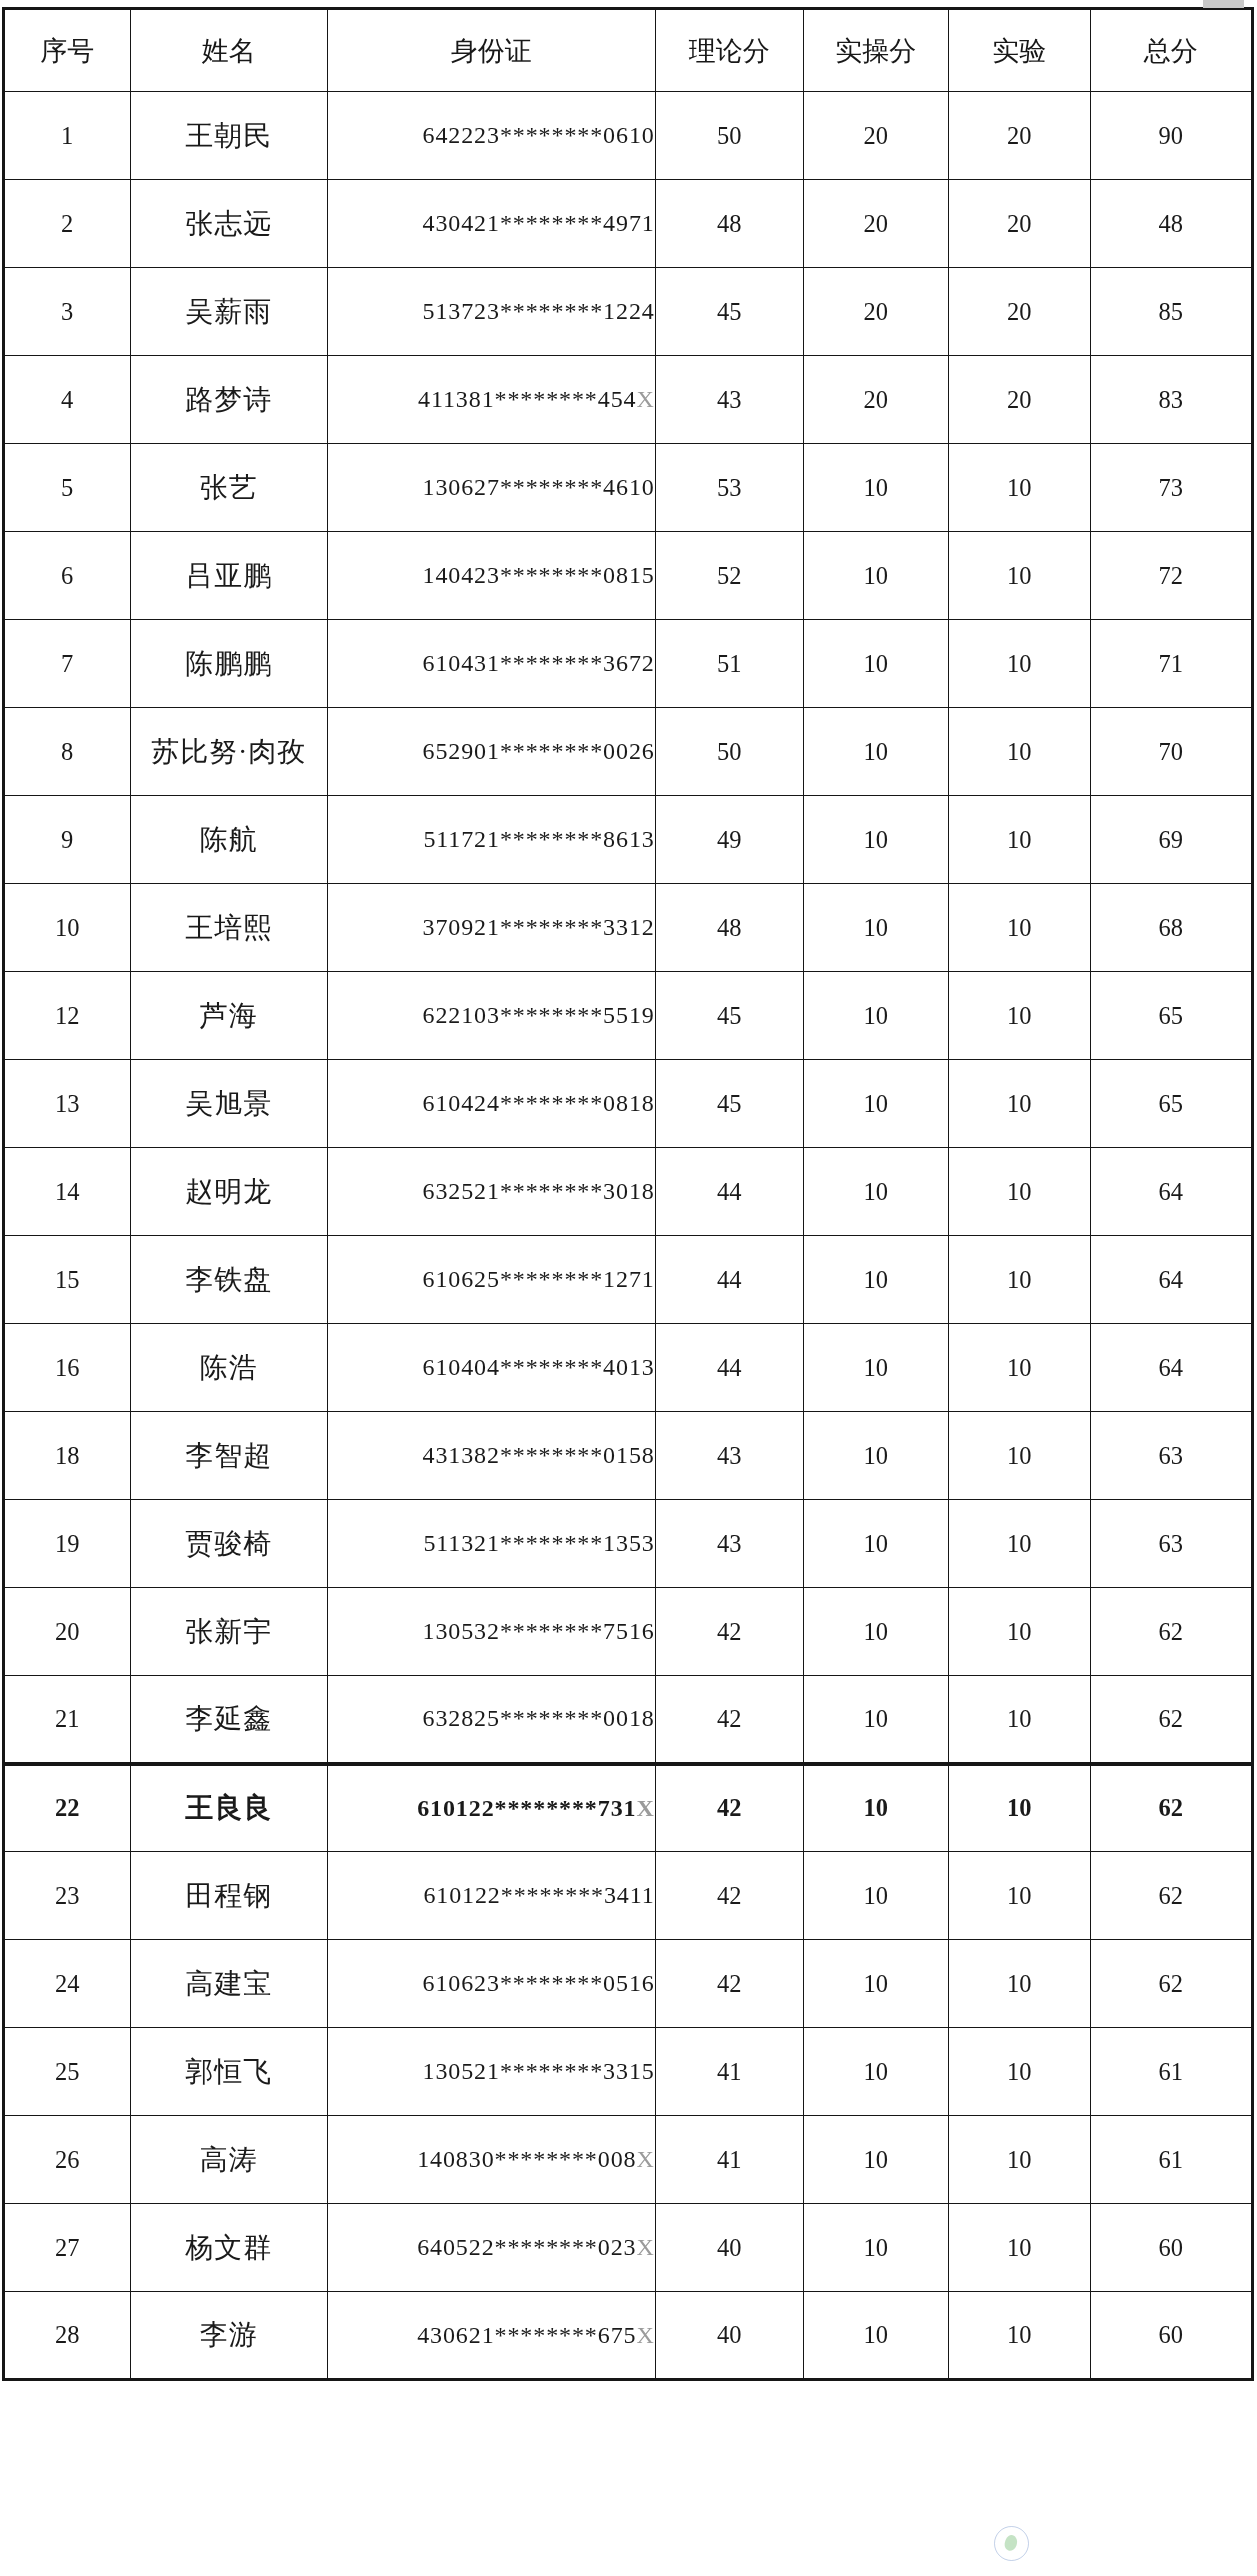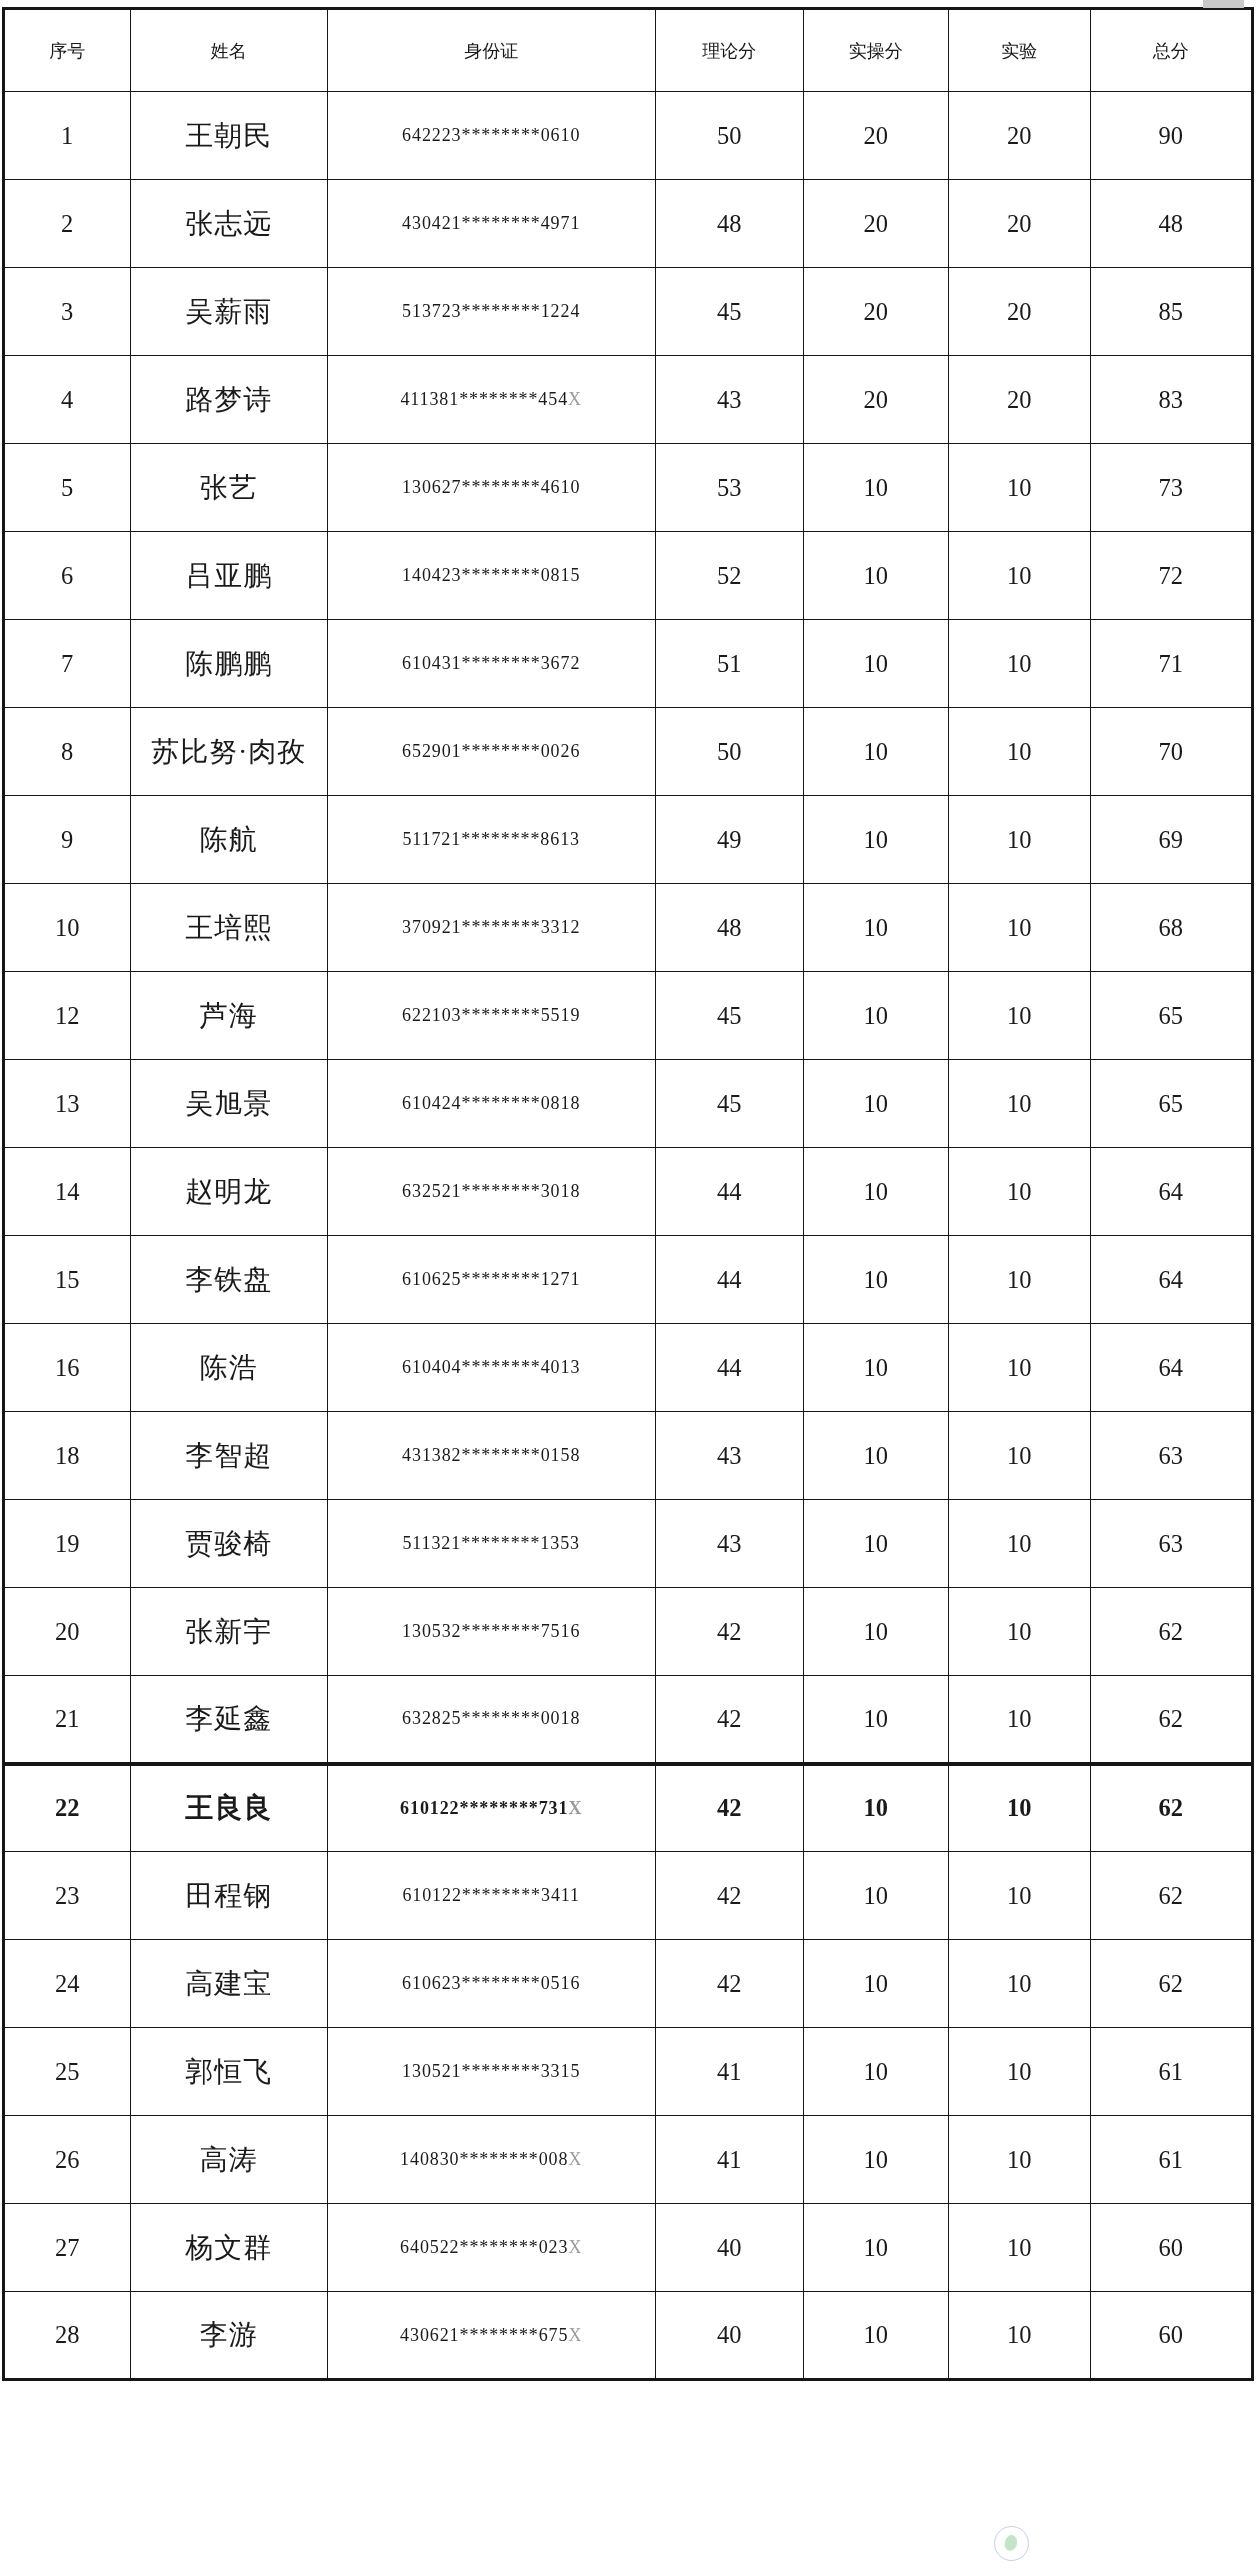--- a/index.html
+++ b/index.html
@@ -36,7 +36,7 @@
   }
   .score-table thead tr { height: 83px; }
   .score-table tbody tr { height: 88px; }
-  .score-table th { font-size: 18px; color: #181818; margin-top: 24px; }
+  .score-table th { font-size: 27px; color: #181818; margin-top: 24px; }
   td.cell-index   { font-size: 24.5px; }
   td.cell-name    { font-size: 28px; letter-spacing: 0.9px; }
   td.cell-id      { font-size: 18px; letter-spacing: 0.9px; }

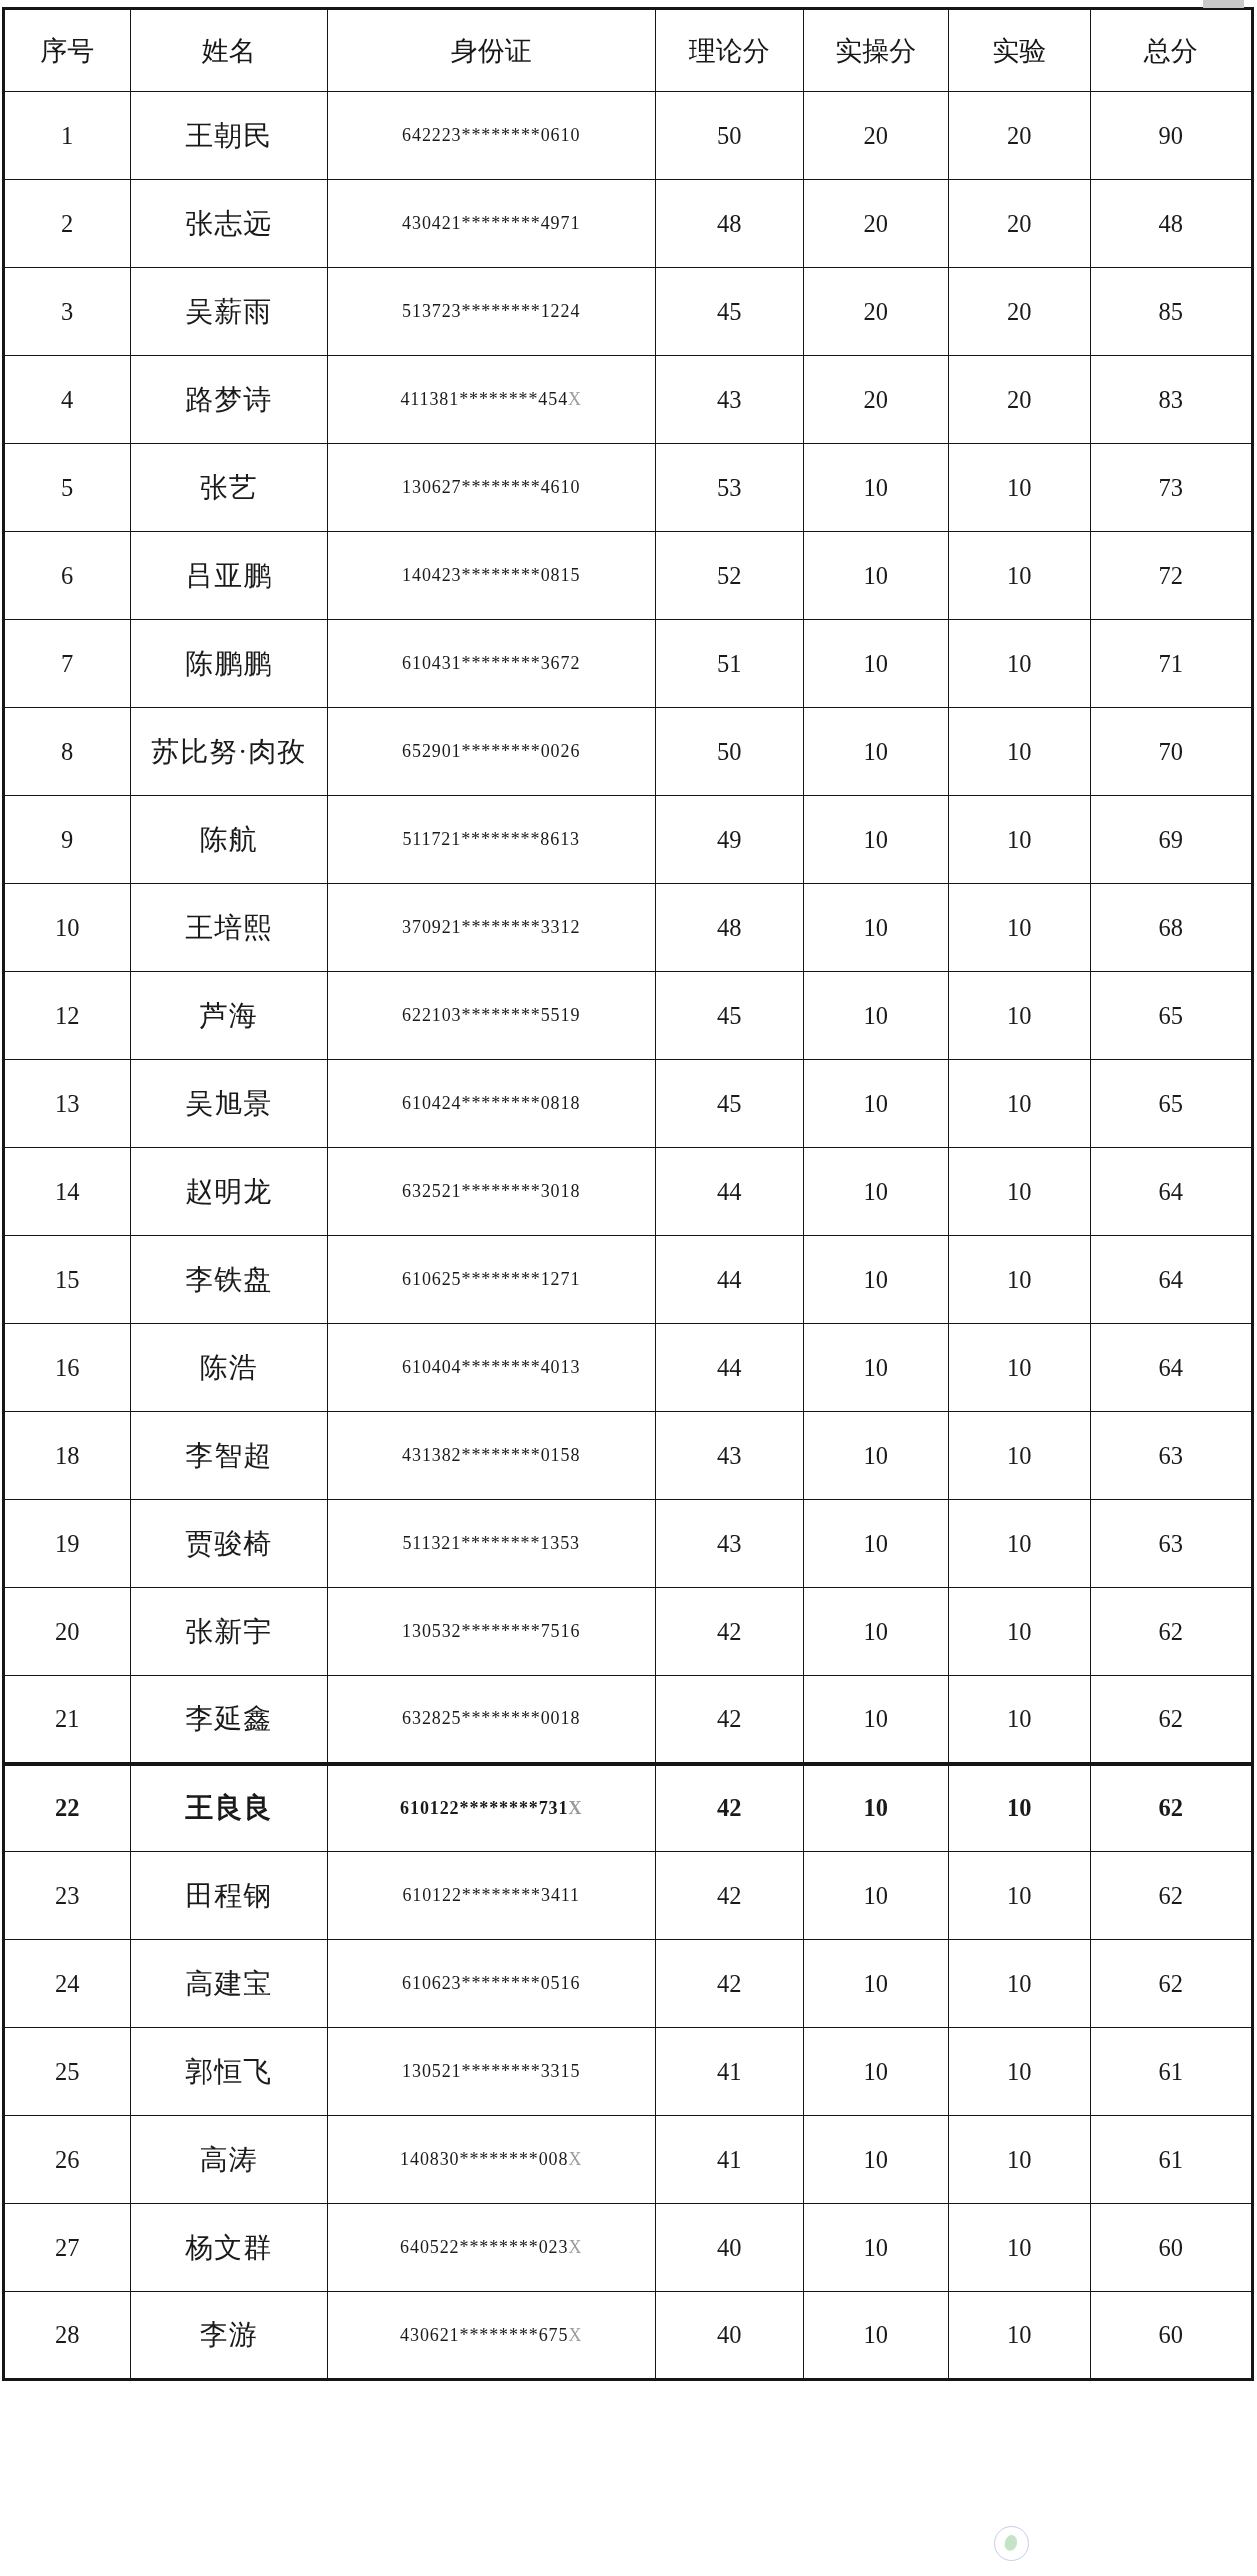--- a/index.html
+++ b/index.html
@@ -39,7 +39,7 @@
   .score-table th { font-size: 27px; color: #181818; margin-top: 24px; }
   td.cell-index   { font-size: 24.5px; }
   td.cell-name    { font-size: 28px; letter-spacing: 0.9px; }
-  td.cell-id      { font-size: 18px; letter-spacing: 0.9px; }
+  td.cell-id      { font-size: 24px; letter-spacing: 0.9px; text-align: right; }
   td.cell-theory, td.cell-practical, td.cell-experiment, td.cell-total { font-size: 24.5px; }
   tr.page-break td { border-top-width: 4.4px; font-weight: bold; }
   .light-x { color: #9b9b9b; }

